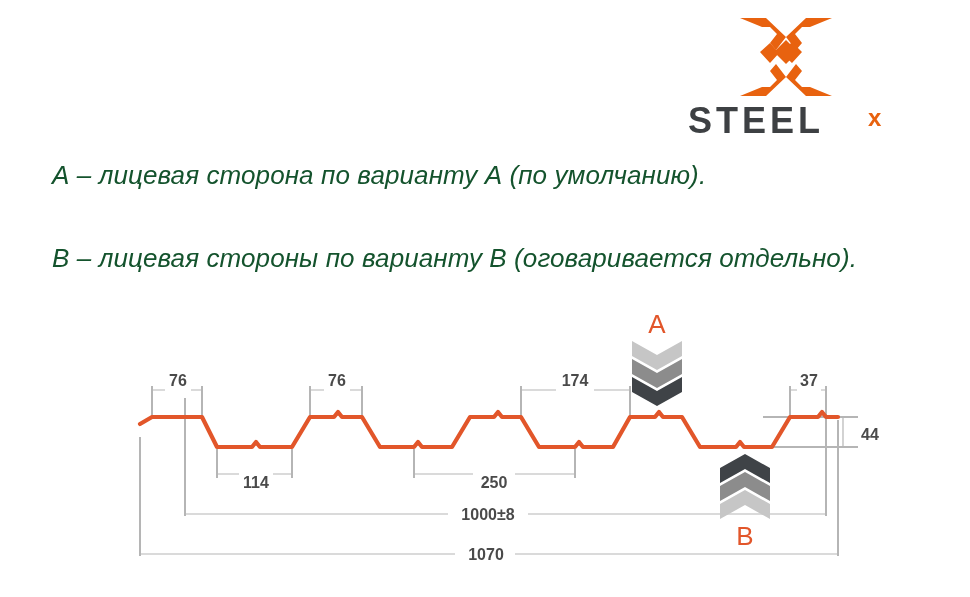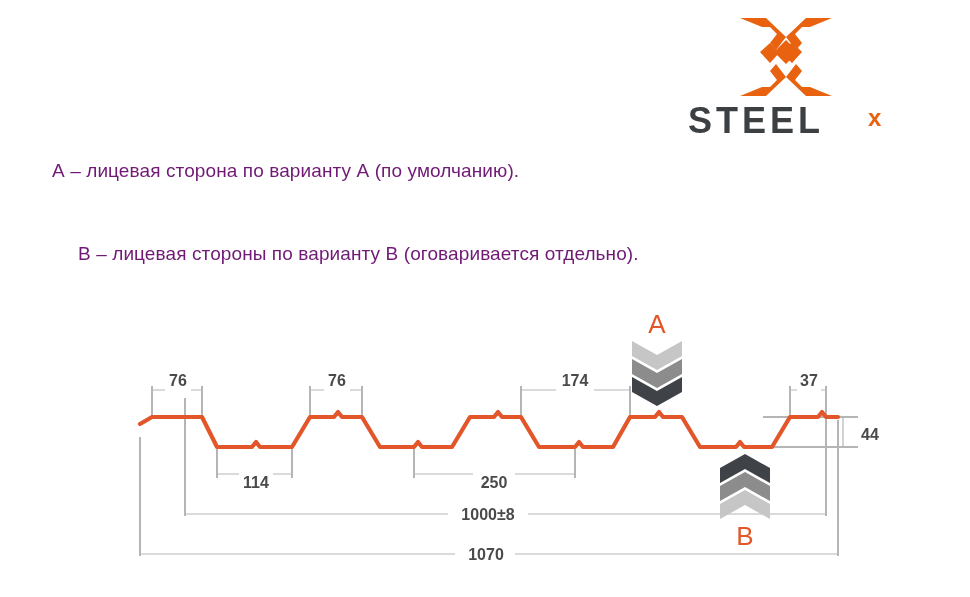--- a/index.html
+++ b/index.html
@@ -44,11 +44,12 @@
   
   .caption {
     position: absolute;
-    color: #701a75;
-    font-size: 19px;
+    color: #14532d;
+    font-size: 26px;
     letter-spacing: 0.1px;
     white-space: nowrap;
     font-family: "Liberation Sans", sans-serif;
+    font-style: italic;
   }
   #caption-a { left: 52px; top: 160px; }
   #caption-b { left: 52px; top: 243px; margin-left: 26px; }

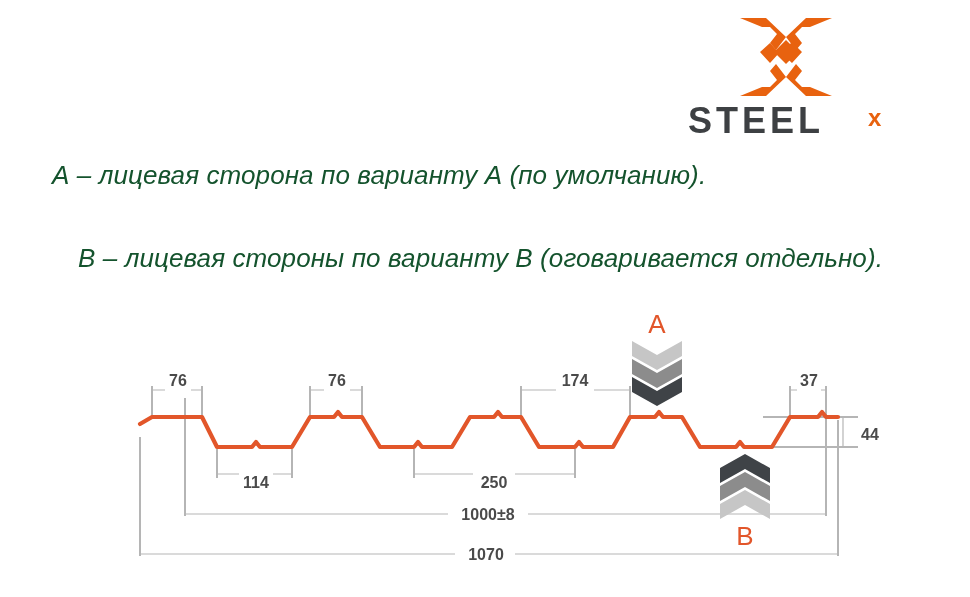--- a/index.html
+++ b/index.html
@@ -52,7 +52,7 @@
     font-style: italic;
   }
   #caption-a { left: 52px; top: 160px; }
-  #caption-b { left: 52px; top: 243px; margin-left: 26px; }
+  #caption-b { left: 52px; top: 243px; }
 
   
   #drawing {

